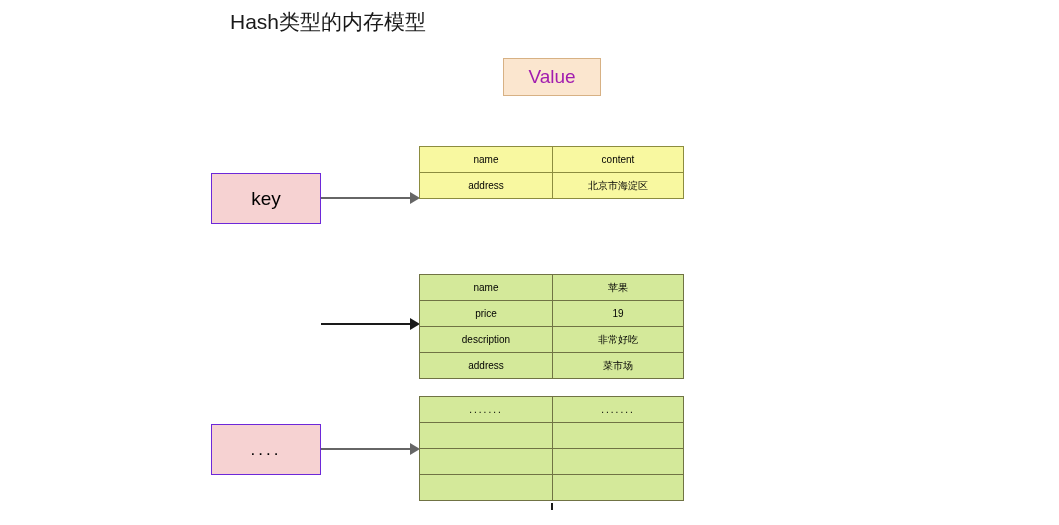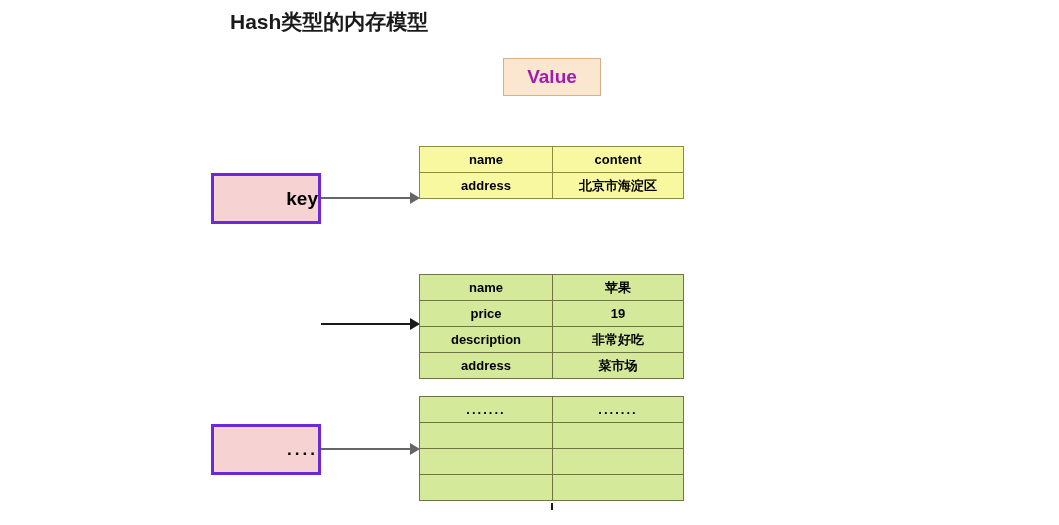--- a/index.html
+++ b/index.html
@@ -20,7 +20,6 @@
     left: 0; top: 0;
     width: 921px;
     height: 525px;
-    font-weight: bold;
   }
   
   .diagram-title {

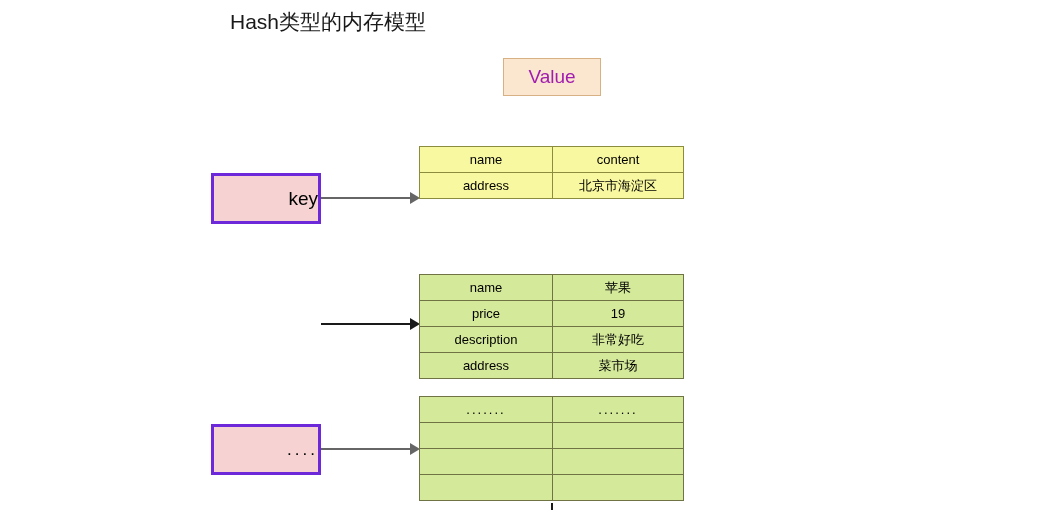--- a/index.html
+++ b/index.html
@@ -77,7 +77,7 @@
   }
   .hash-table td {
     height: 26px;
-    font-size: 13px;
+    font-size: 10px;
     text-align: center;
     vertical-align: middle;
     padding: 0 2px;

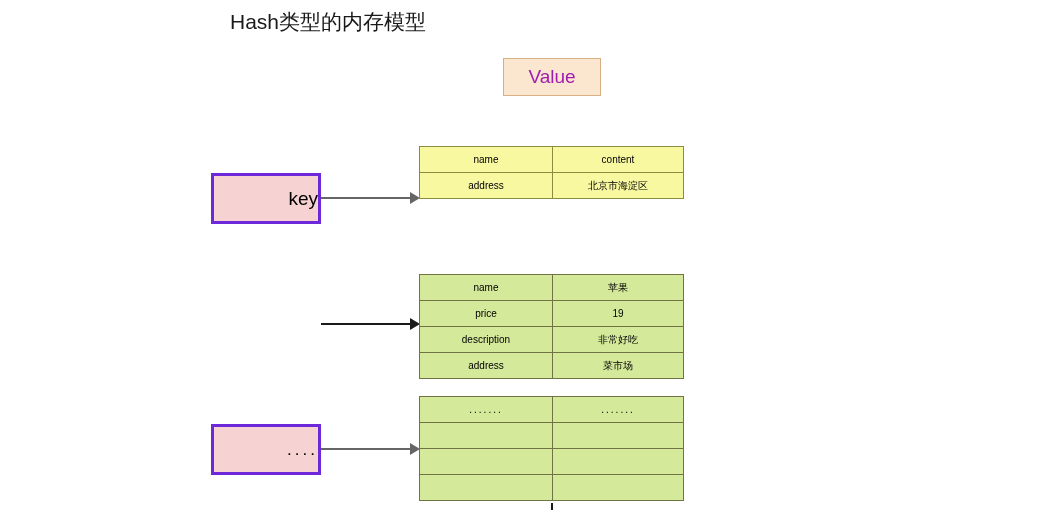--- a/index.html
+++ b/index.html
@@ -53,10 +53,10 @@
     width: 110px;
     height: 51px;
     background: #f6d2d2;
-    border: 3px solid #6d28d9;
+    border: 1px solid #6d28d9;
     display: flex;
     align-items: center;
-    justify-content: flex-end;
+    justify-content: center;
     font-size: 19px;
     color: #000;
     box-sizing: border-box;

